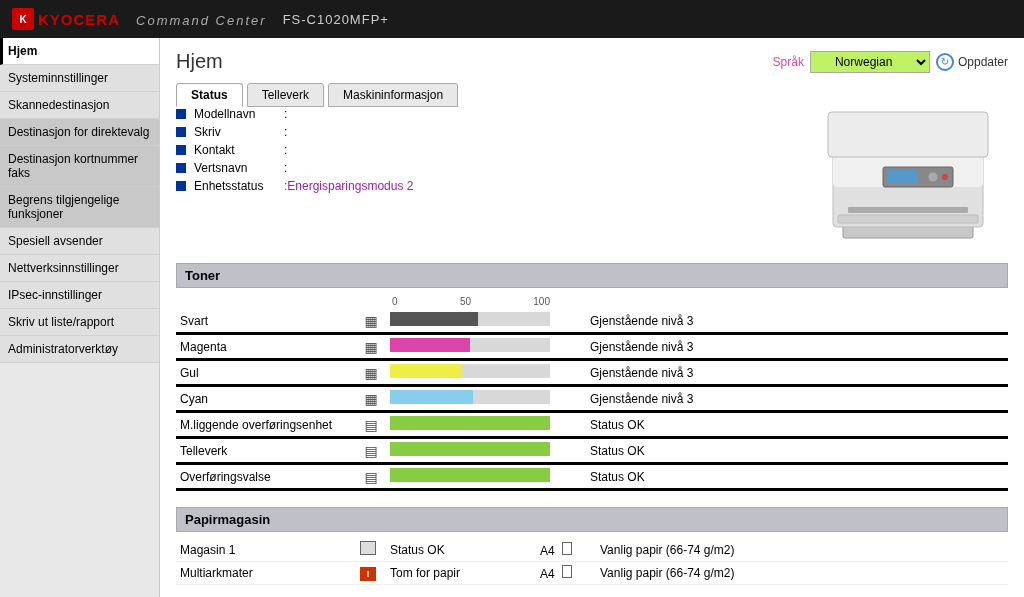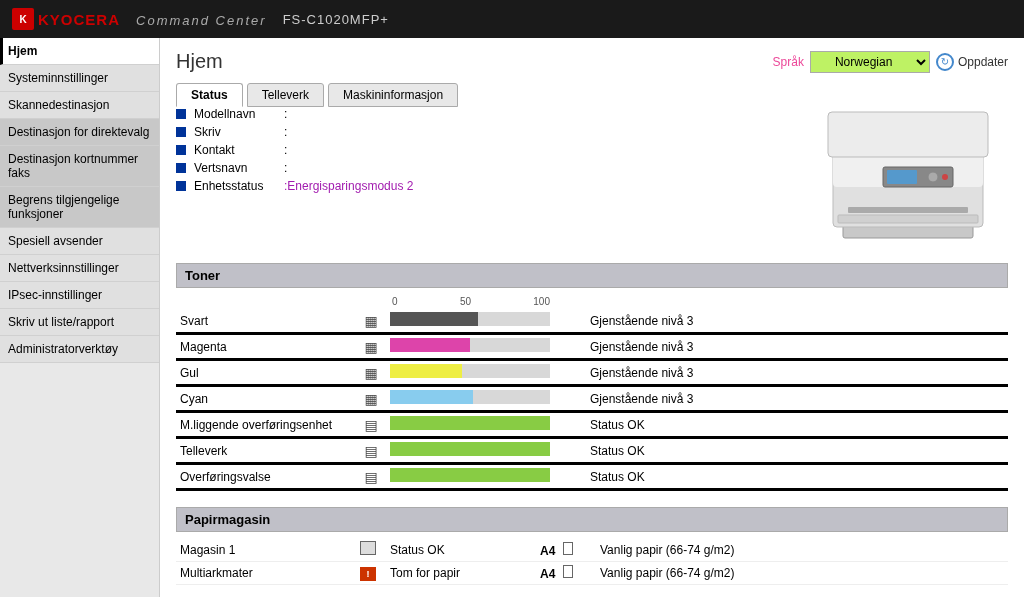--- a/index.html
+++ b/index.html
@@ -257,7 +257,7 @@
     .paper-name { width: 180px; }
     .paper-icon-cell { width: 30px; }
     .paper-status { width: 150px; }
-    .paper-size { width: 60px; font-weight: bold; }
+    .paper-size { width: 60px; }
     .paper-type { }
     .icon-box {
       display: inline-block;

